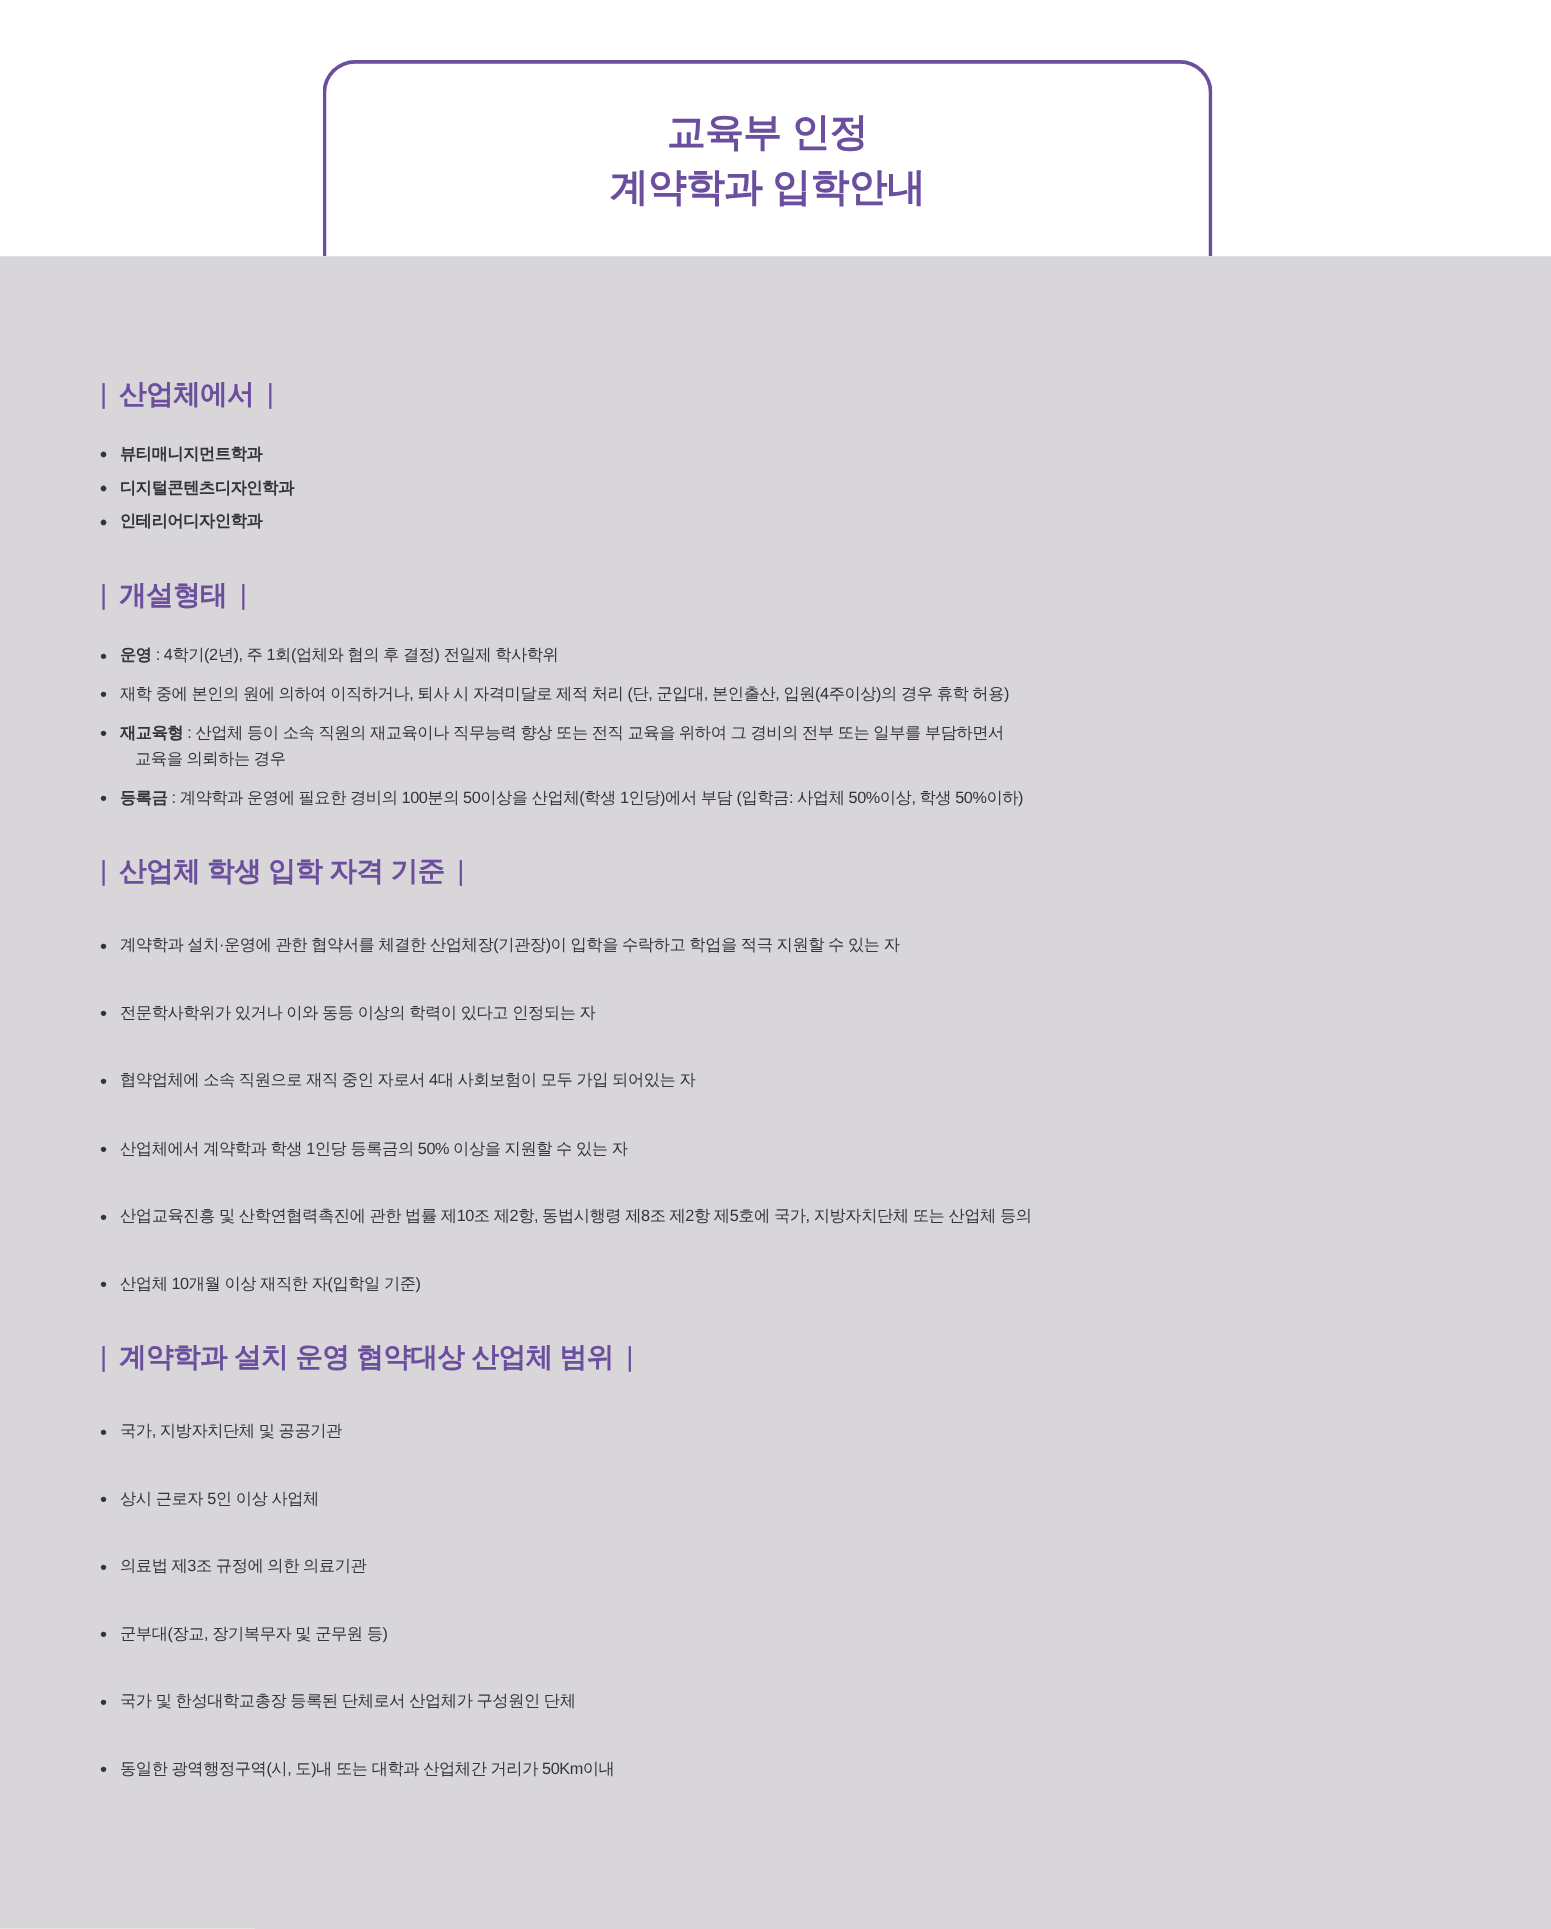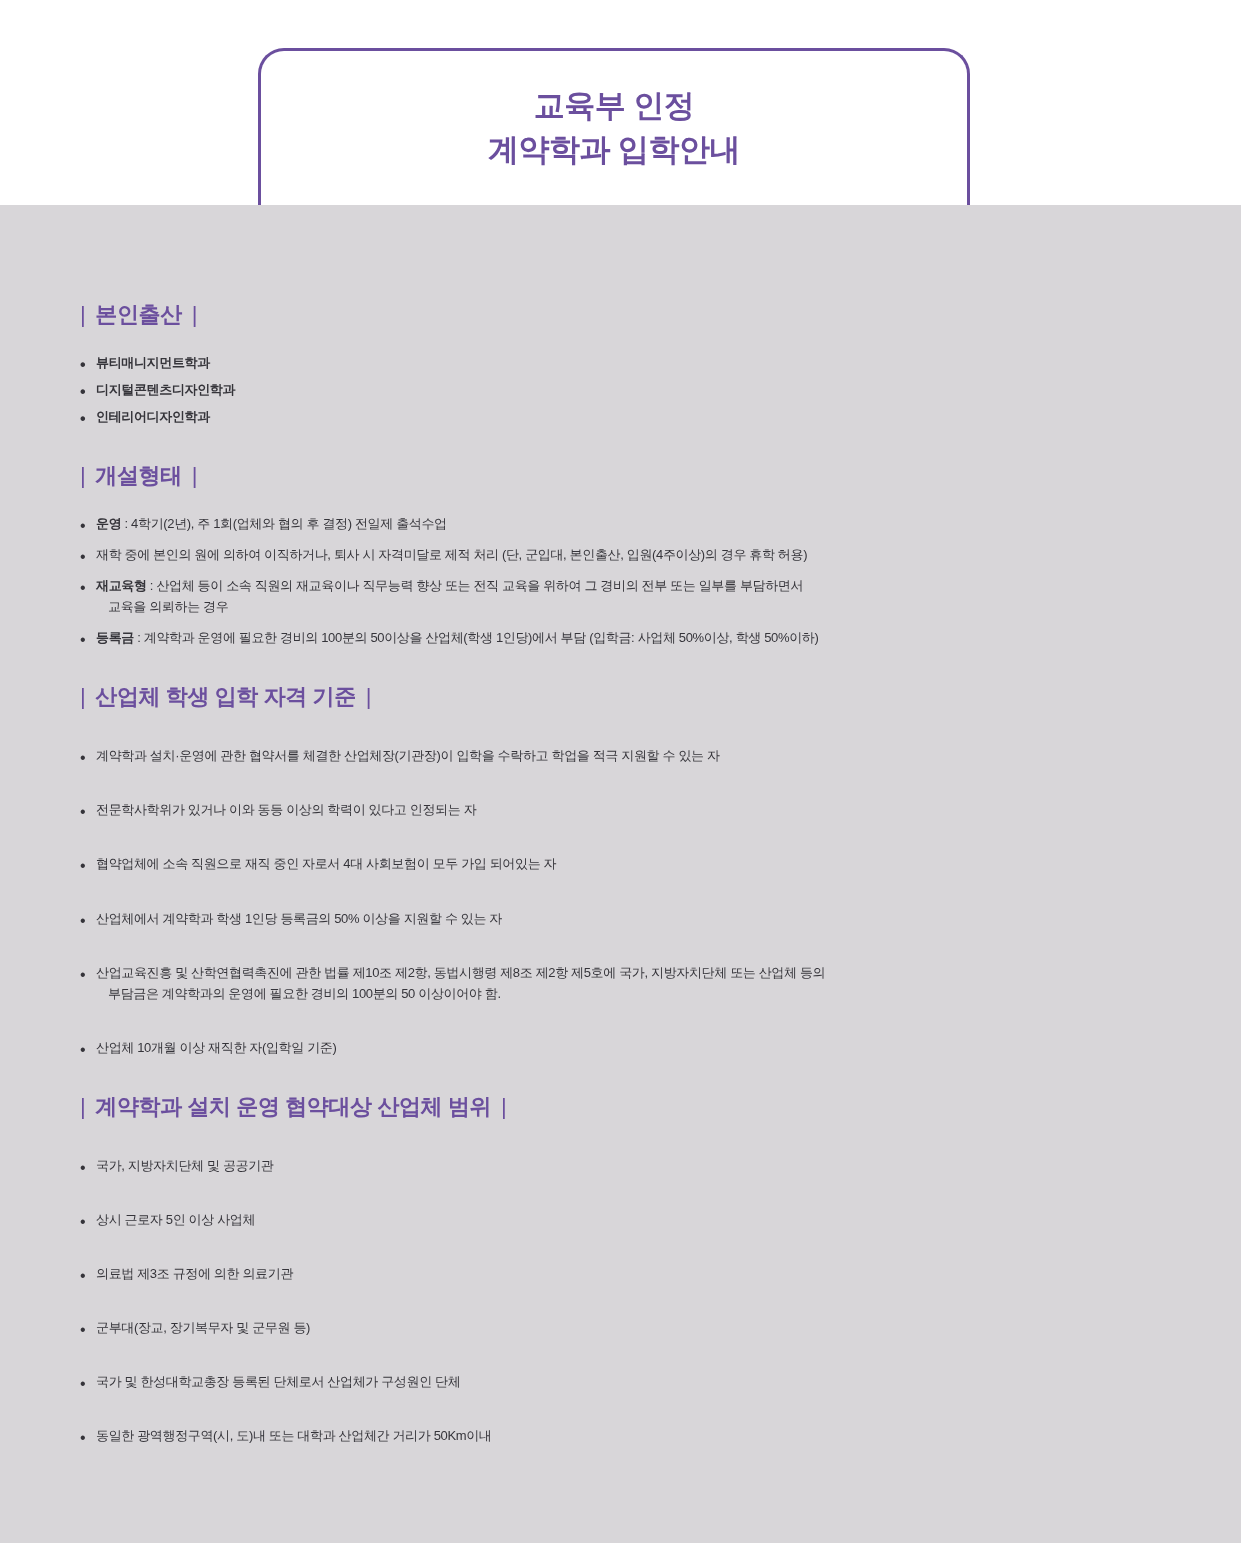--- a/index.html
+++ b/index.html
@@ -151,7 +151,7 @@
     <div class="section">
       <div class="sec-head">
         <span class="sec-bar">|</span>
-        <span>본인출산</span>
+        <span>산업체에서</span>
         <span class="sec-bar">|</span>
       </div>
       <ul class="bullets dept-list tight">

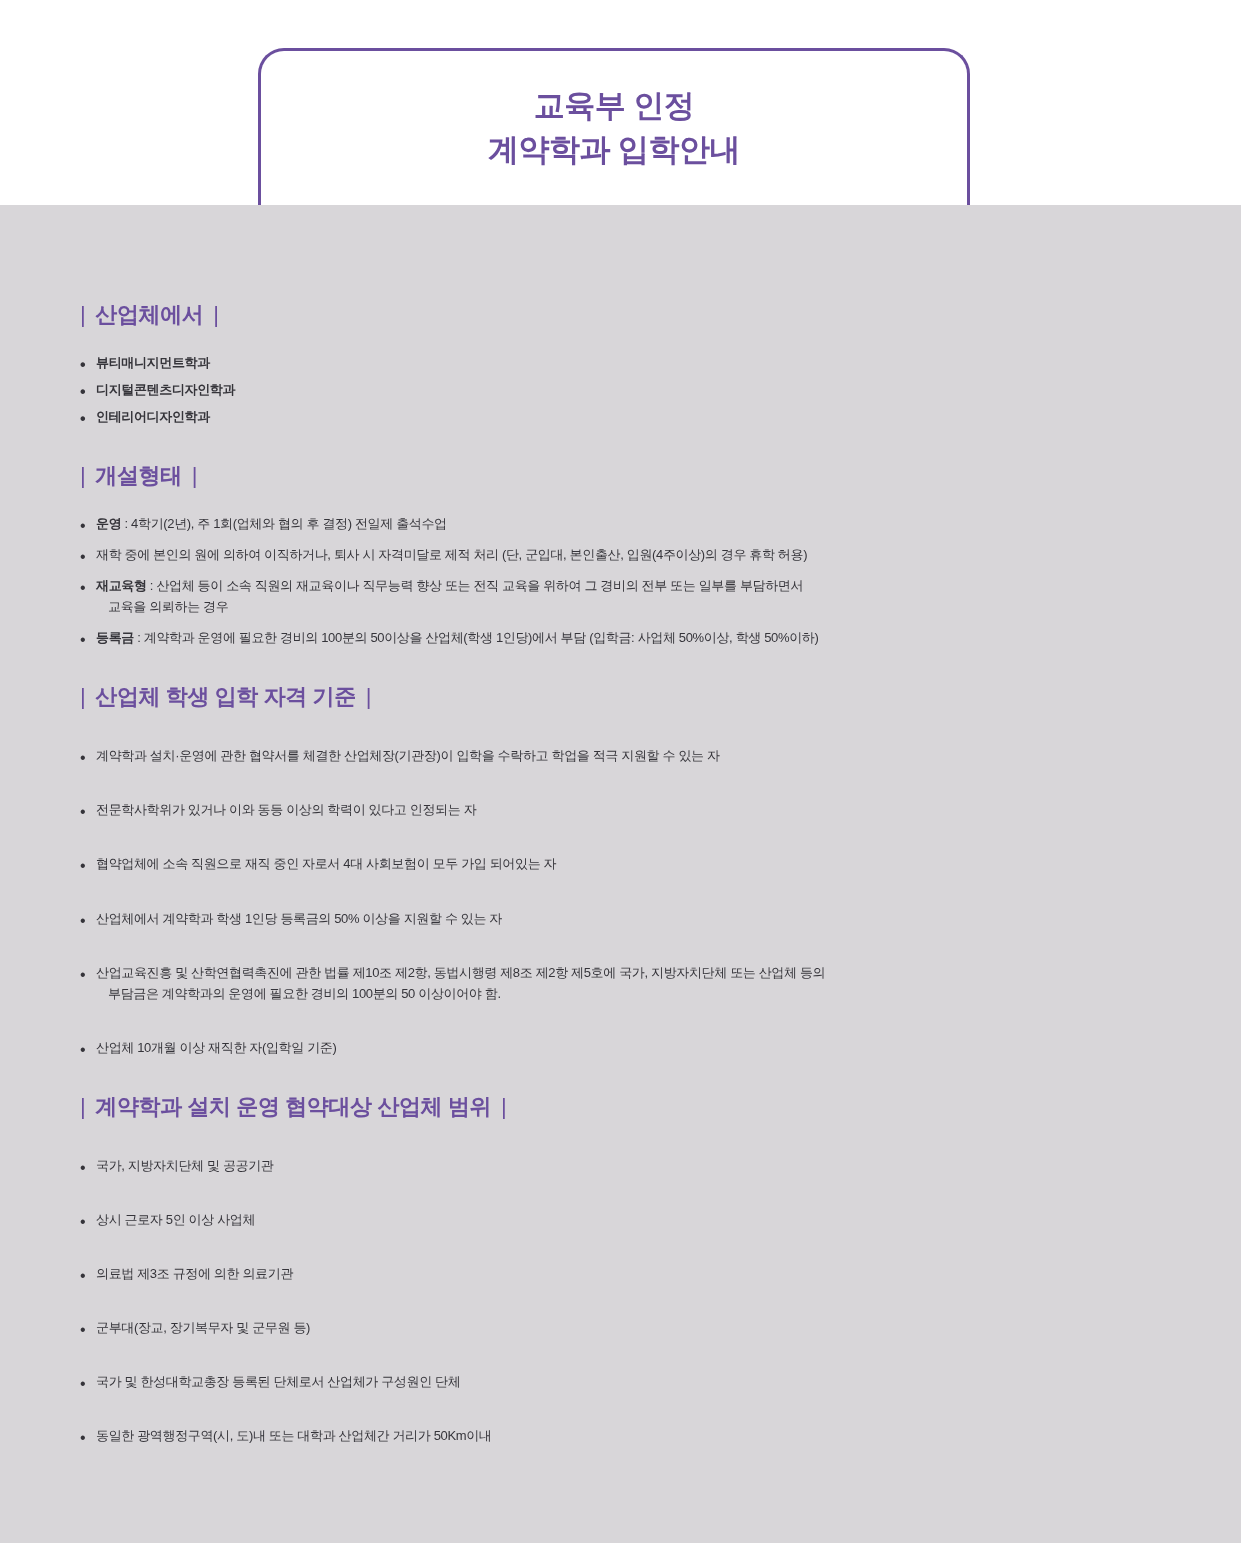--- a/index.html
+++ b/index.html
@@ -169,7 +169,7 @@
       </div>
       <ul class="bullets">
         <li>
-          <b>운영</b><span> : 4학기(2년), 주 1회(업체와 협의 후 결정) 전일제 출석수업</span>
+          <b>운영</b><span> : 4학기(2년), 주 1회(업체와 협의 후 결정) 전일제 학사학위</span>
         </li>
         <li>
           <span>재학 중에 본인의 원에 의하여 이직하거나, 퇴사 시 자격미달로 제적 처리 (단, 군입대, 본인출산, 입원(4주이상)의 경우 휴학 허용)</span>

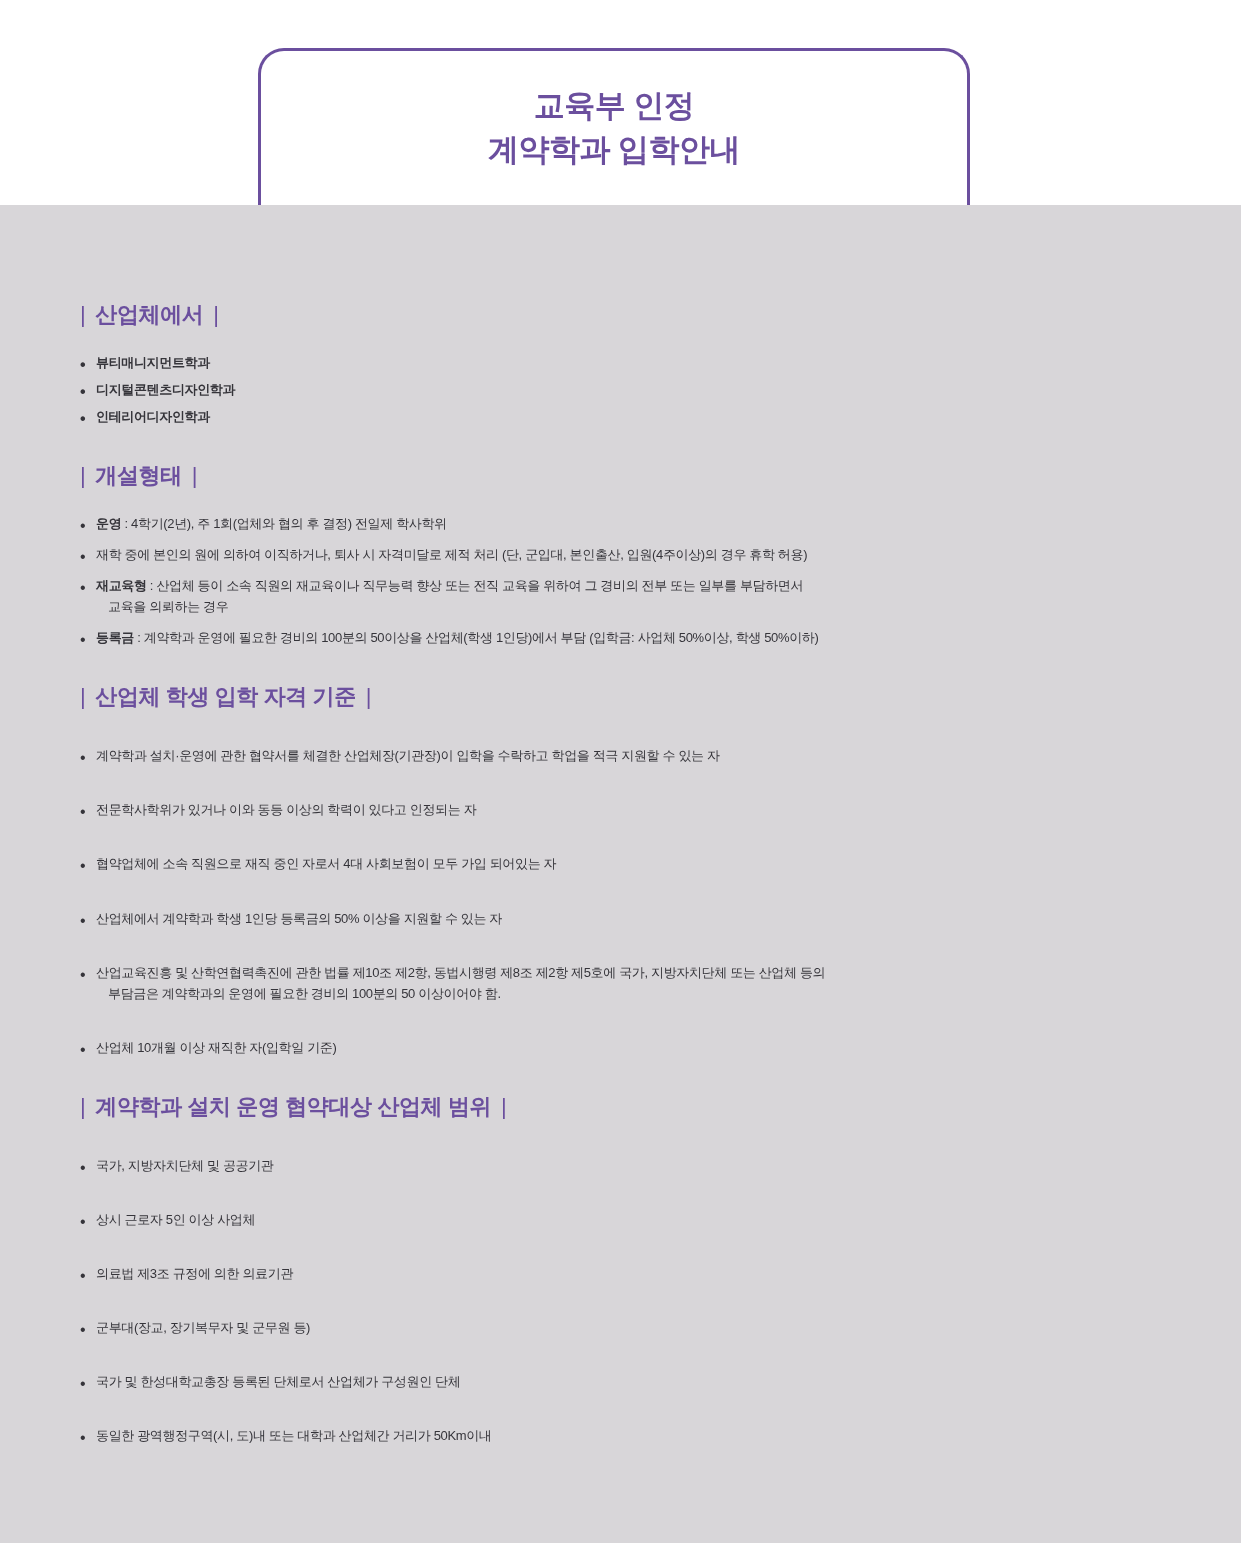--- a/index.html
+++ b/index.html
@@ -205,7 +205,6 @@
         </li>
         <li>
           <span>산업교육진흥 및 산학연협력촉진에 관한 법률 제10조 제2항, 동법시행령 제8조 제2항 제5호에 국가, 지방자치단체 또는 산업체 등의</span>
-          <span class="indent">부담금은 계약학과의 운영에 필요한 경비의 100분의 50 이상이어야 함.</span>
         </li>
         <li>
           <span>산업체 10개월 이상 재직한 자(입학일 기준)</span>

